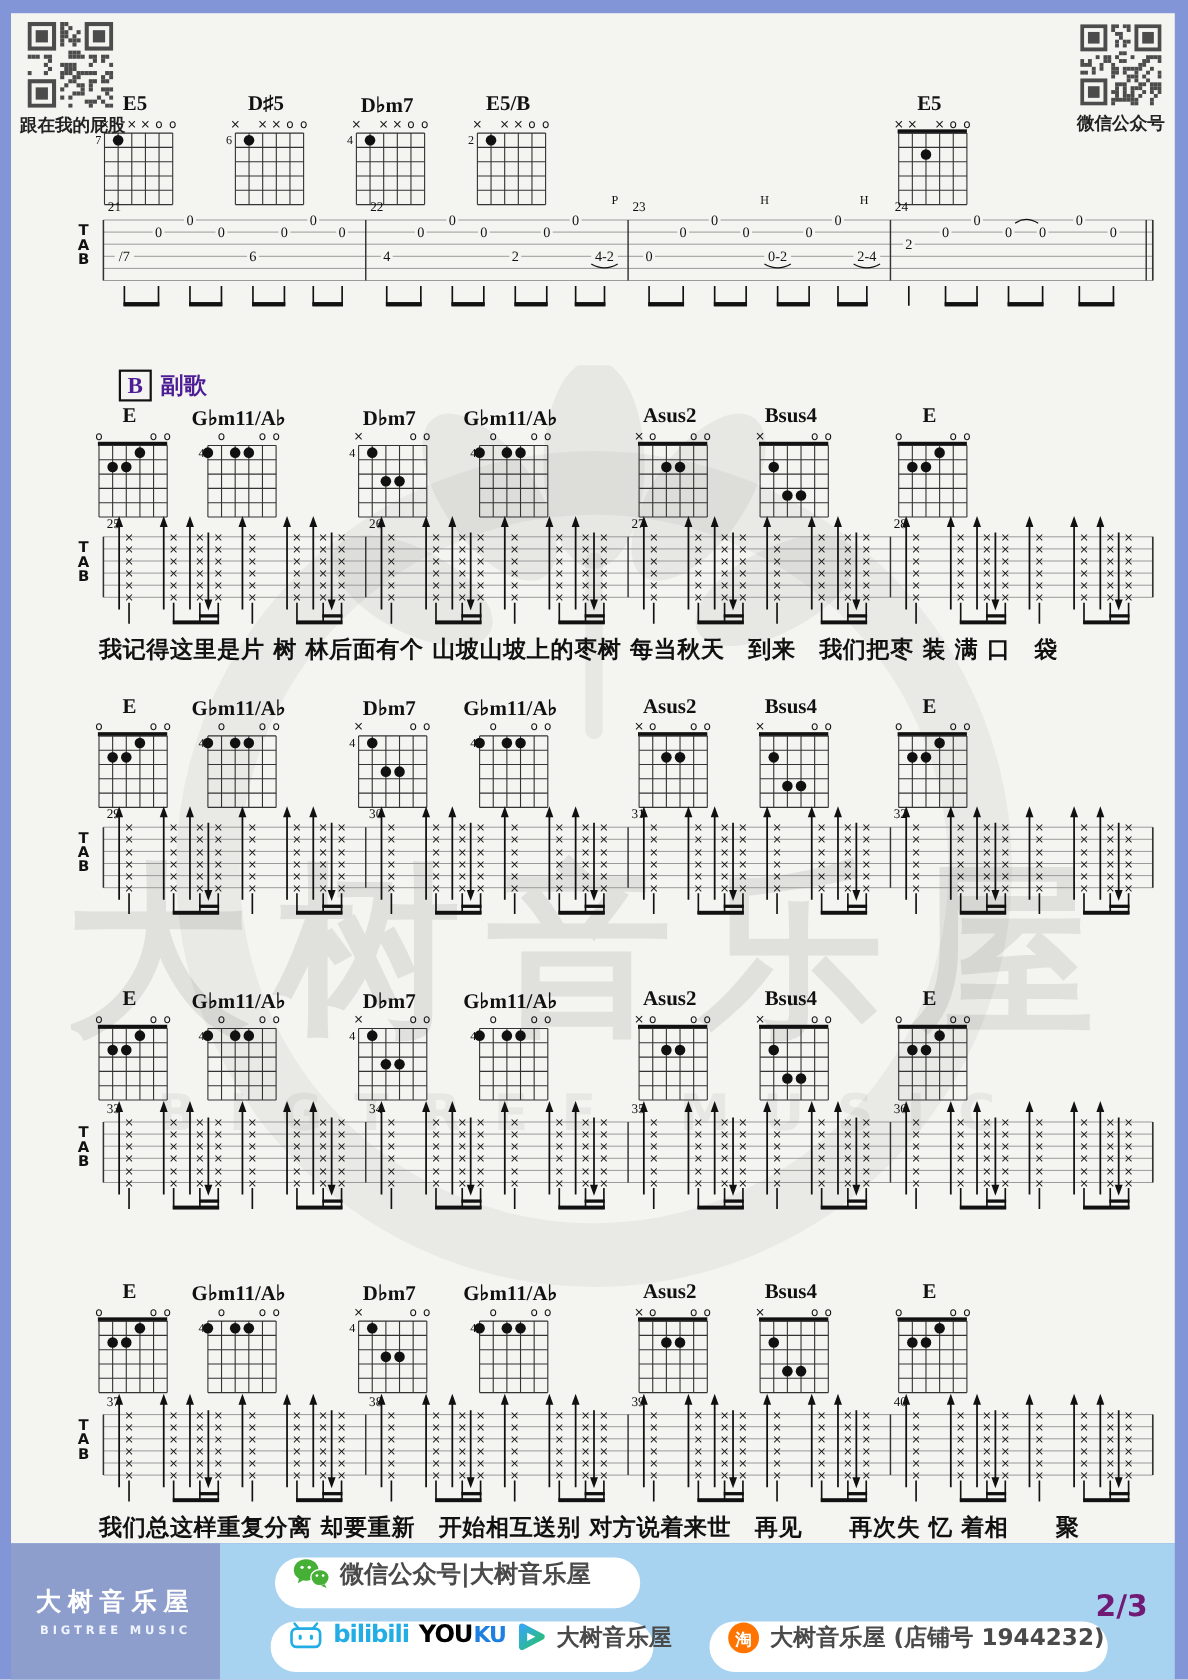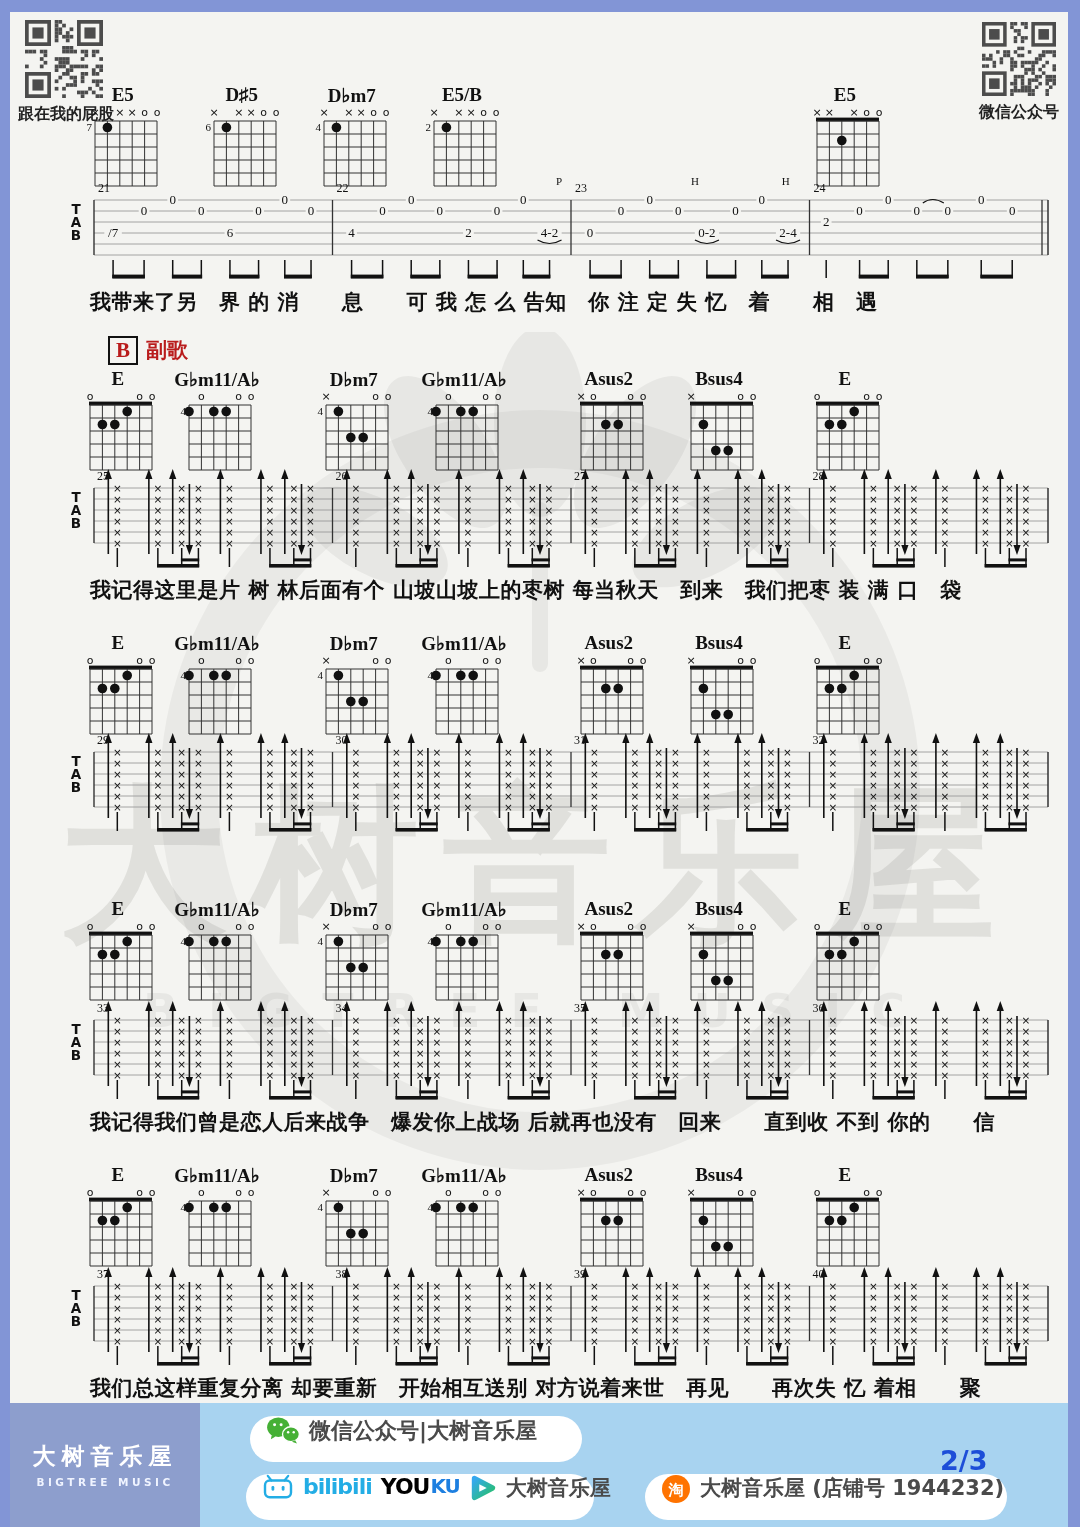--- a/index.html
+++ b/index.html
@@ -569,7 +569,6 @@
           <line x1="982" y1="24" x2="982" y2="79" stroke="#333" stroke-width="1.3"></line>
           <line x1="988" y1="24" x2="988" y2="79" stroke="#333" stroke-width="1.5"></line>
         </svg></div>
-    <div class="lyrics" style="top:276px">我带来了另　界 的 消　　息　　可 我 怎 么 告知　你 注 定 失 忆　着　　相　遇</div>
 
     <div class="chordlayer" id="chords-1" style="top:356px">
         <div class="chord" style="left: 65.76px; top: 0px;">

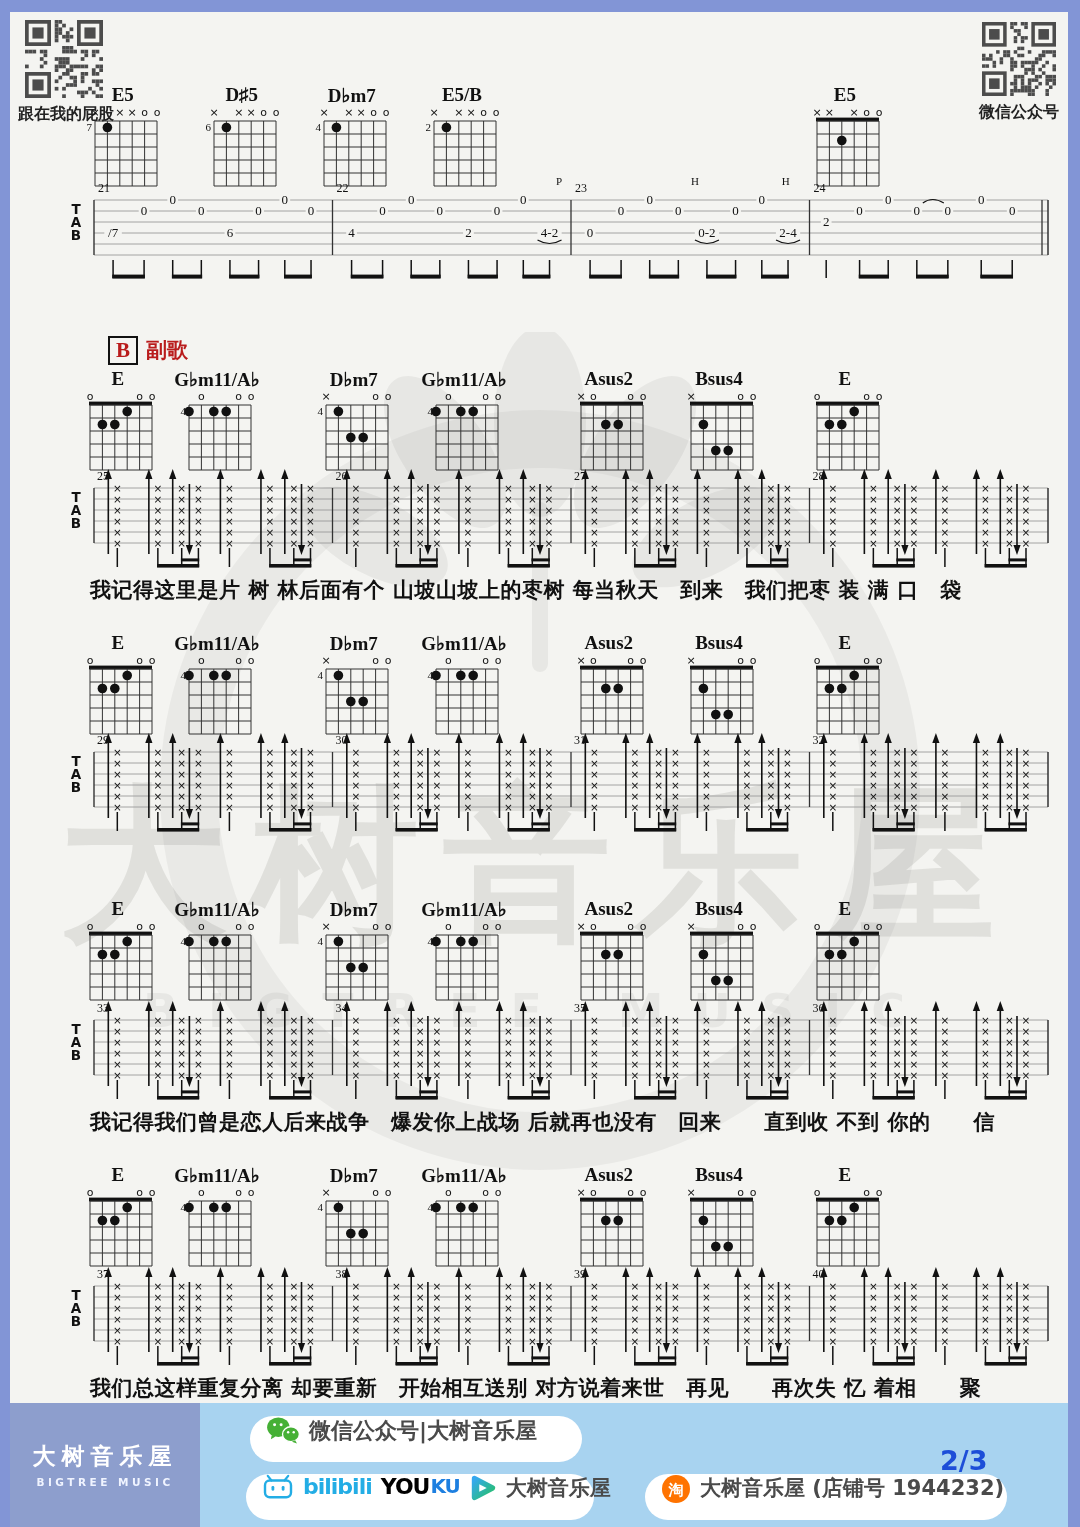--- a/index.html
+++ b/index.html
@@ -23,7 +23,7 @@
   .qr-cap{font-size:16px;font-weight:bold;color:#222;margin-top:2px;white-space:nowrap}
 
   
-  .section-label{position:absolute;left:98px;top:324px;font-size:21px;font-weight:bold;color:#b91c1c}
+  .section-label{position:absolute;left:98px;top:324px;font-size:21px;font-weight:bold;color:#4c1d95}
   .sec-letter{display:inline-block;border:2px solid #111;padding:0 6px;margin-right:8px;font-family:"Liberation Serif",serif}
 
   .chordlayer{position:absolute;left:0;width:973px;height:110px}

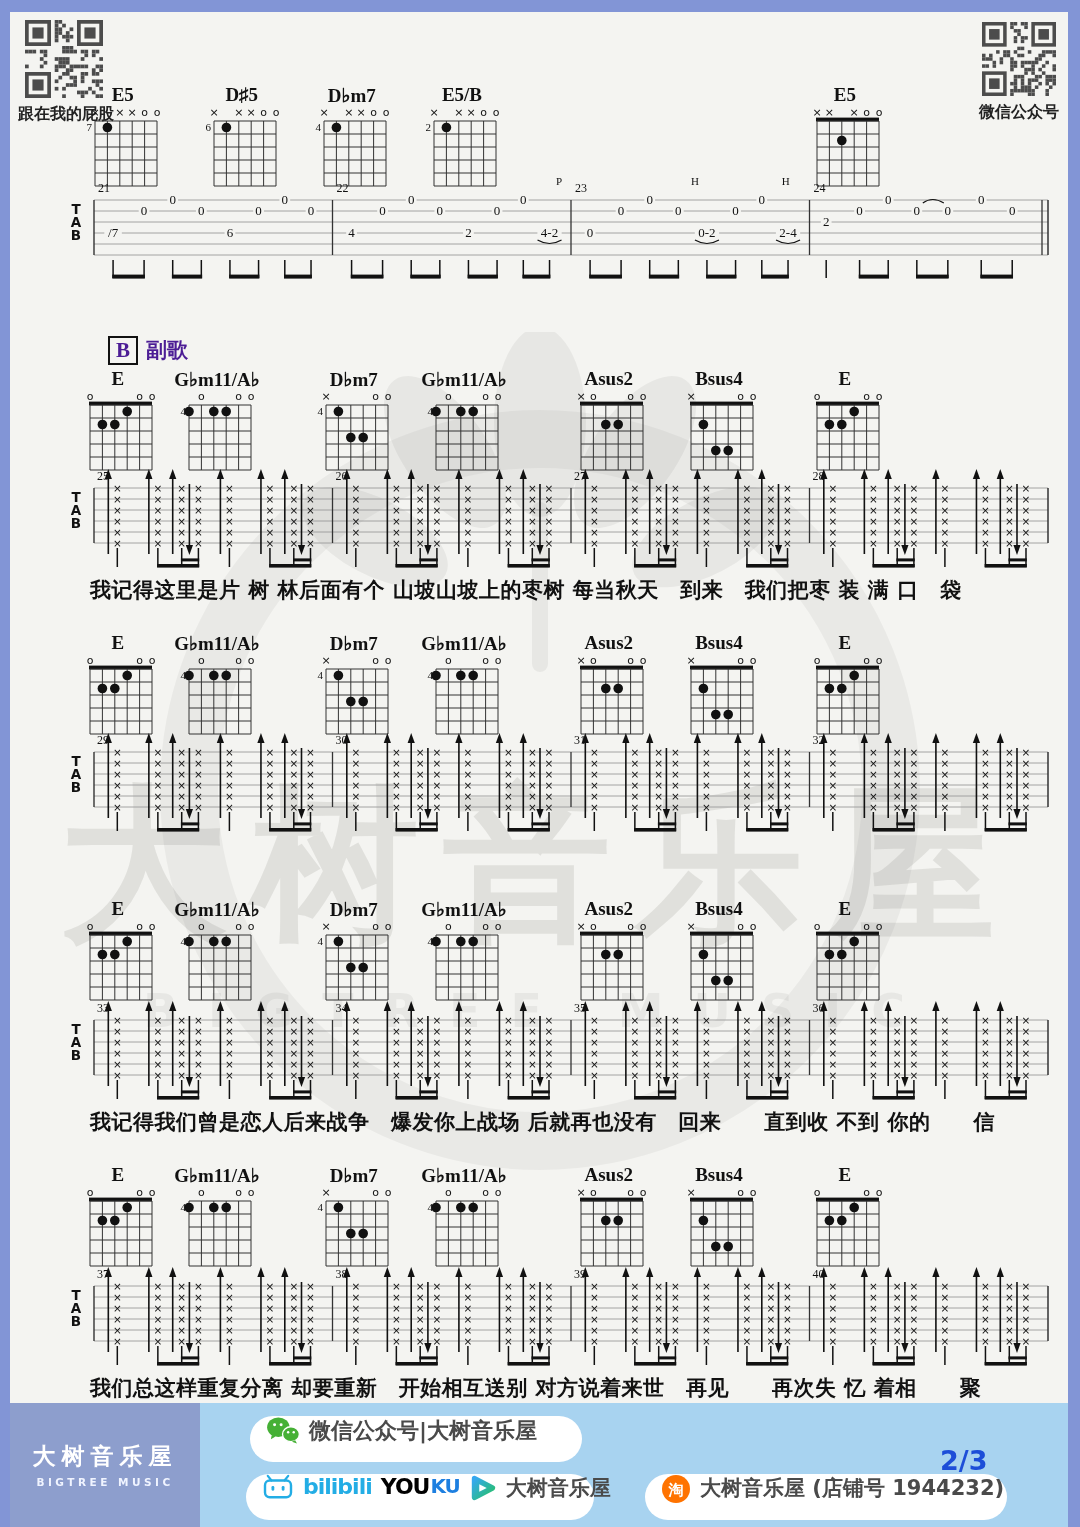--- a/index.html
+++ b/index.html
@@ -2055,7 +2055,6 @@
           <rect x="948.5" y="94.4" width="18.29500000000005" height="3" fill="#111"></rect>
           <line x1="988" y1="24" x2="988" y2="79" stroke="#333" stroke-width="1.5"></line>
         </svg></div>
-    <div class="lyrics" style="top:1096px">我记得我们曾是恋人后来战争　爆发你上战场 后就再也没有　回来　　直到收 不到 你的　　信</div>
 
     <div class="chordlayer" id="chords-4" style="top:1152px">
         <div class="chord" style="left: 65.76px; top: 0px;">

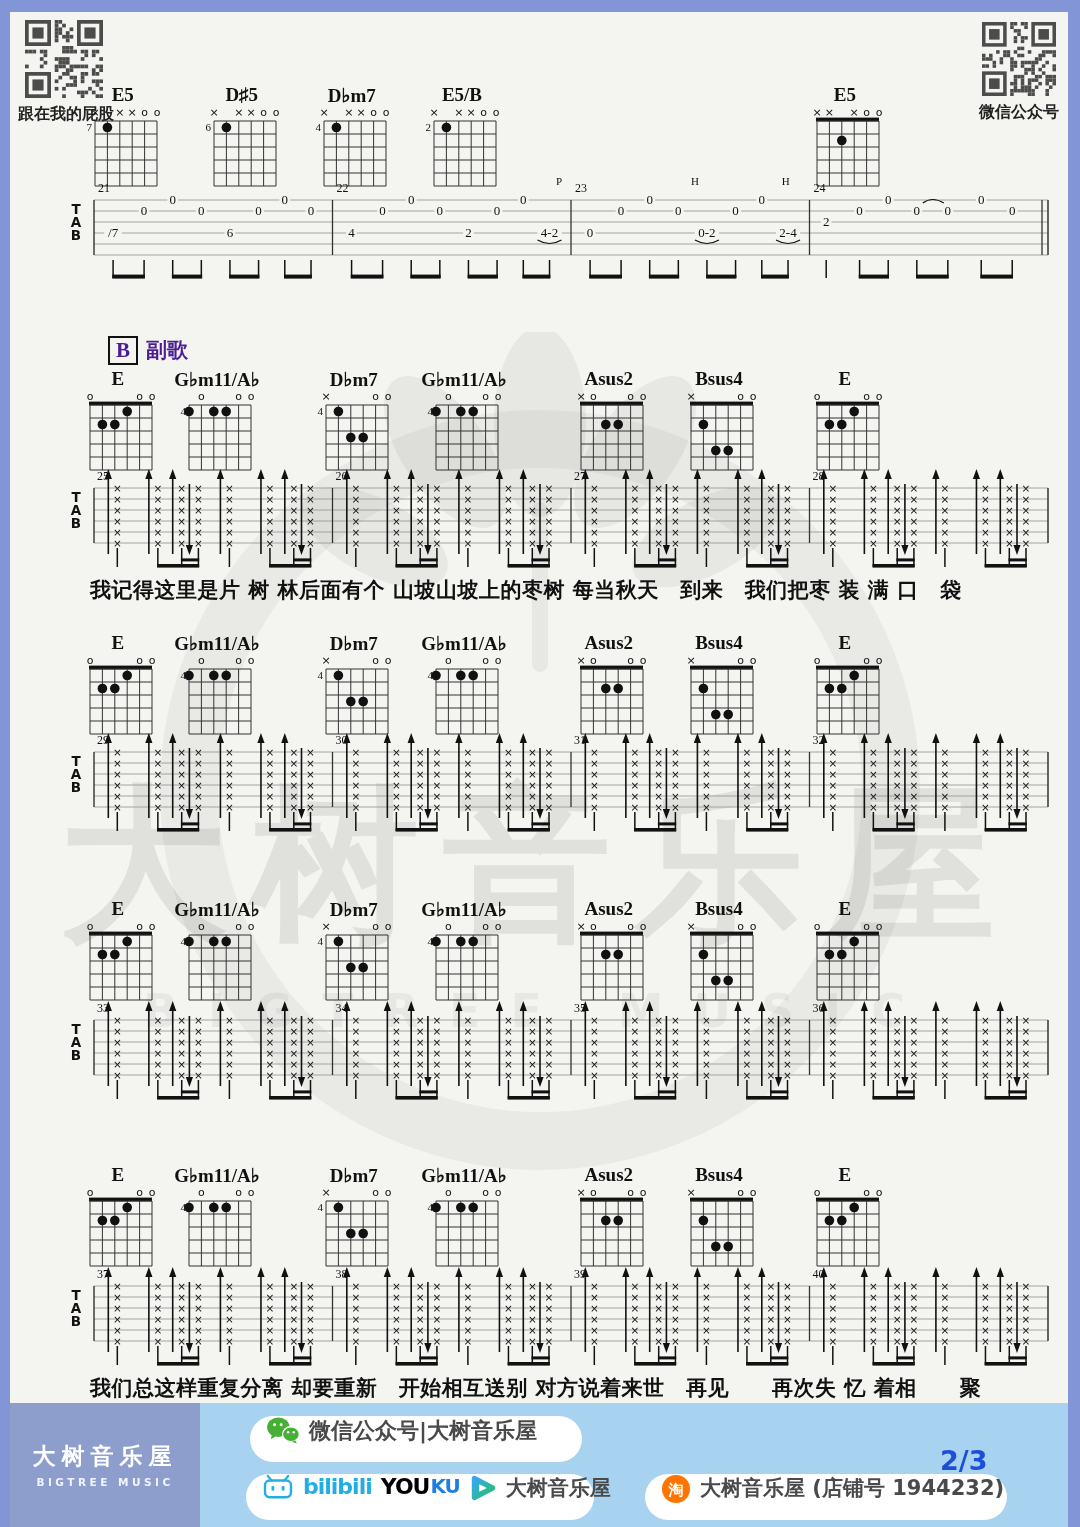--- a/index.html
+++ b/index.html
@@ -48,7 +48,7 @@
   .bili{color:#23ade5;font-weight:bold;font-size:22px;letter-spacing:-1px}
   .yk1{color:#000000;font-weight:bold;font-size:22px;letter-spacing:-1px}
   .yk2{color:#1d7fe0;font-weight:bold;font-size:20px;letter-spacing:-1px;margin-left:-8px}
-  .page-num{position:absolute;left:930px;top:42px;font-size:27px;font-weight:bold;color:#1d4ed8}
+  .page-num{position:absolute;left:986px;top:42px;font-size:27px;font-weight:bold;color:#701a75}
   .ic{display:inline-flex;align-items:center}
 </style>
 </head>

